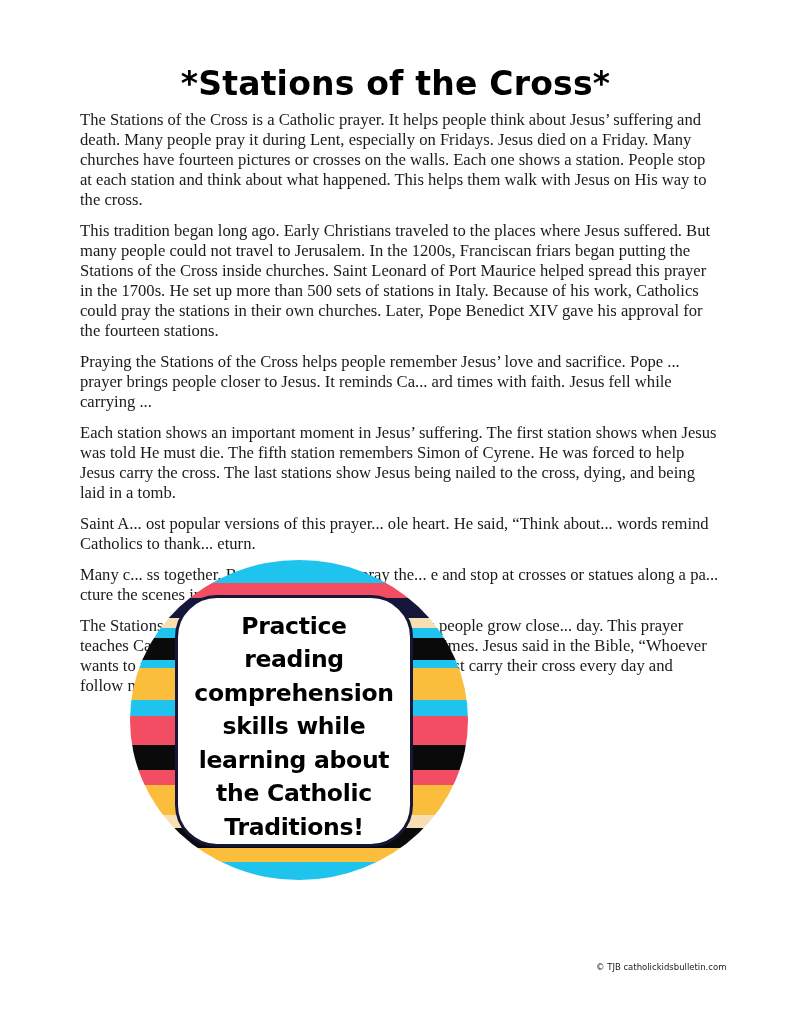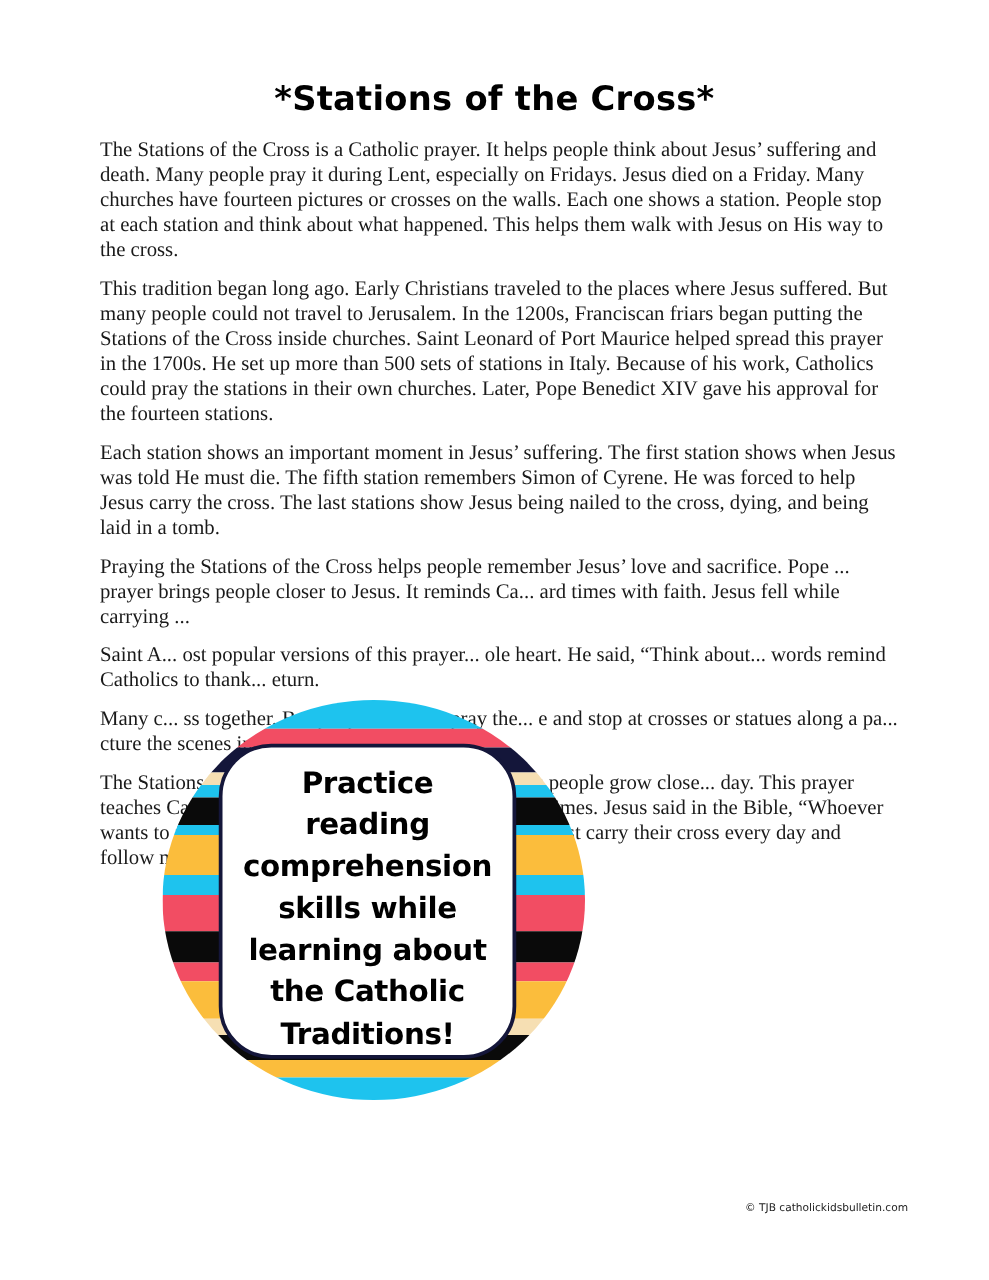--- a/index.html
+++ b/index.html
@@ -9,7 +9,7 @@
   }
   .title {
     position: absolute; left: 0; top: 64px; width: 791px; text-align: center;
-    font-family: "DejaVu Sans", sans-serif; font-weight: bold; font-size: 27px;
+    font-family: "DejaVu Sans", sans-serif; font-weight: bold; font-size: 33px;
     letter-spacing: 0.2px; color: #000;
   }
   .body-text {

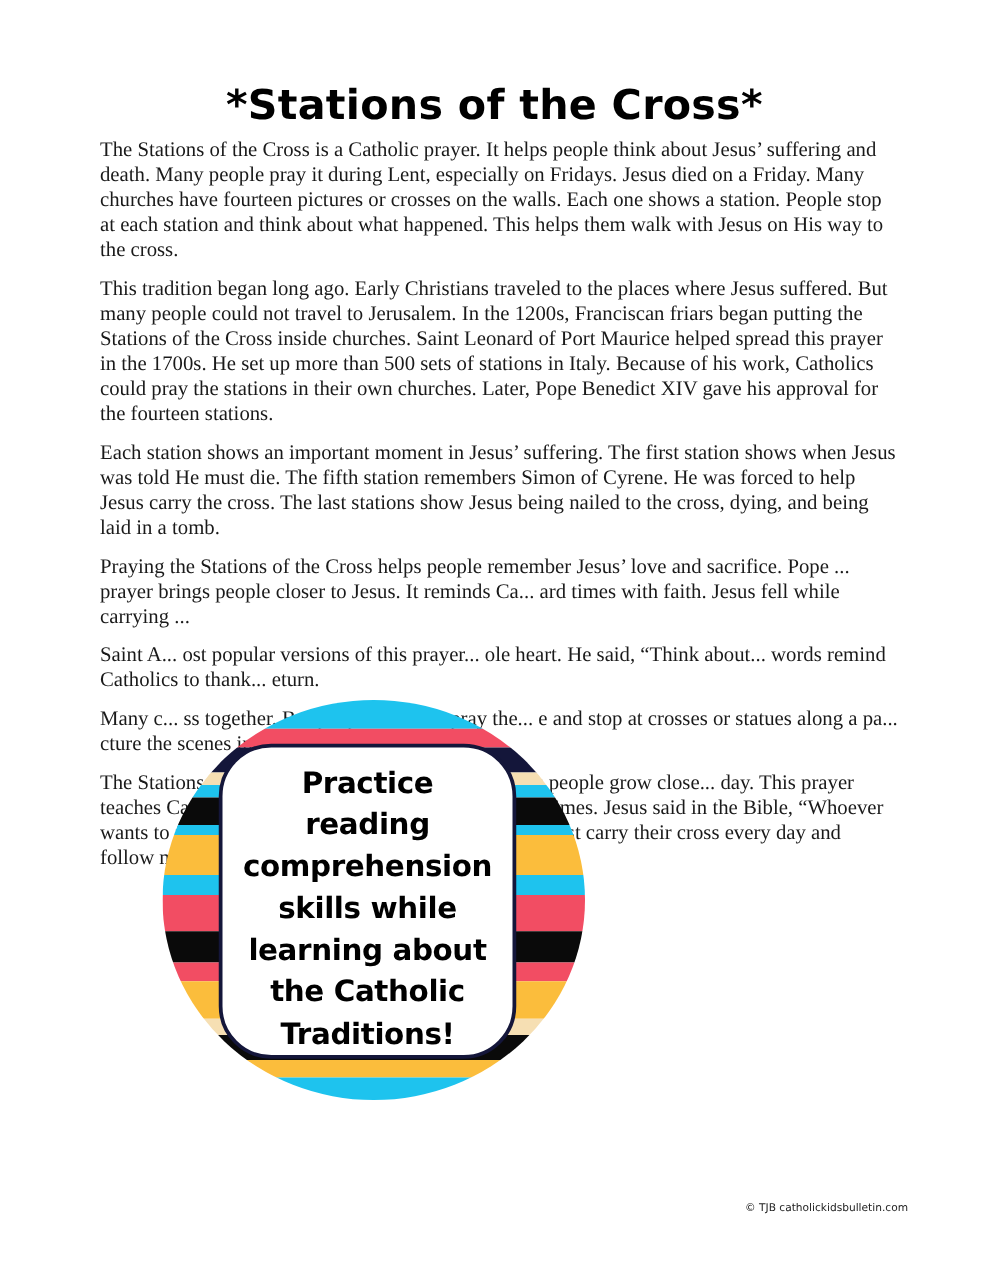--- a/index.html
+++ b/index.html
@@ -45,8 +45,8 @@
   <div class="body-text">
     <p class="para">The Stations of the Cross is a Catholic prayer. It helps people think about Jesus’ suffering and death. Many people pray it during Lent, especially on Fridays. Jesus died on a Friday. Many churches have fourteen pictures or crosses on the walls. Each one shows a station. People stop at each station and think about what happened. This helps them walk with Jesus on His way to the cross.</p>
     <p class="para">This tradition began long ago. Early Christians traveled to the places where Jesus suffered. But many people could not travel to Jerusalem. In the 1200s, Franciscan friars began putting the Stations of the Cross inside churches. Saint Leonard of Port Maurice helped spread this prayer in the 1700s. He set up more than 500 sets of stations in Italy. Because of his work, Catholics could pray the stations in their own churches. Later, Pope Benedict XIV gave his approval for the fourteen stations.</p>
+    <p class="para">Praying the Stations of the Cross helps people remember Jesus’ love and sacrifice. Pope ... prayer brings people closer to Jesus. It reminds Ca... ard times with faith. Jesus fell while carrying ...</p>
     <p class="para">Each station shows an important moment in Jesus’ suffering. The first station shows when Jesus was told He must die. The fifth station remembers Simon of Cyrene. He was forced to help Jesus carry the cross. The last stations show Jesus being nailed to the cross, dying, and being laid in a tomb.</p>
-    <p class="para">Praying the Stations of the Cross helps people remember Jesus’ love and sacrifice. Pope ... prayer brings people closer to Jesus. It reminds Ca... ard times with faith. Jesus fell while carrying ...</p>
     <p class="para">Saint A... ost popular versions of this prayer... ole heart. He said, “Think about... words remind Catholics to thank... eturn.</p>
     <p class="para">Many c... ss together. But people can also pray the... e and stop at crosses or statues along a pa... cture the scenes in their minds.</p>
     <p class="para">The Stations o... about remembering the past. It helps people grow close... day. This prayer teaches Catholics to trust God and stay strong in hard times. Jesus said in the Bible, “Whoever wants to follow me must say no to themselves. They must carry their cross every day and follow me” (Luke 9:23).</p>

